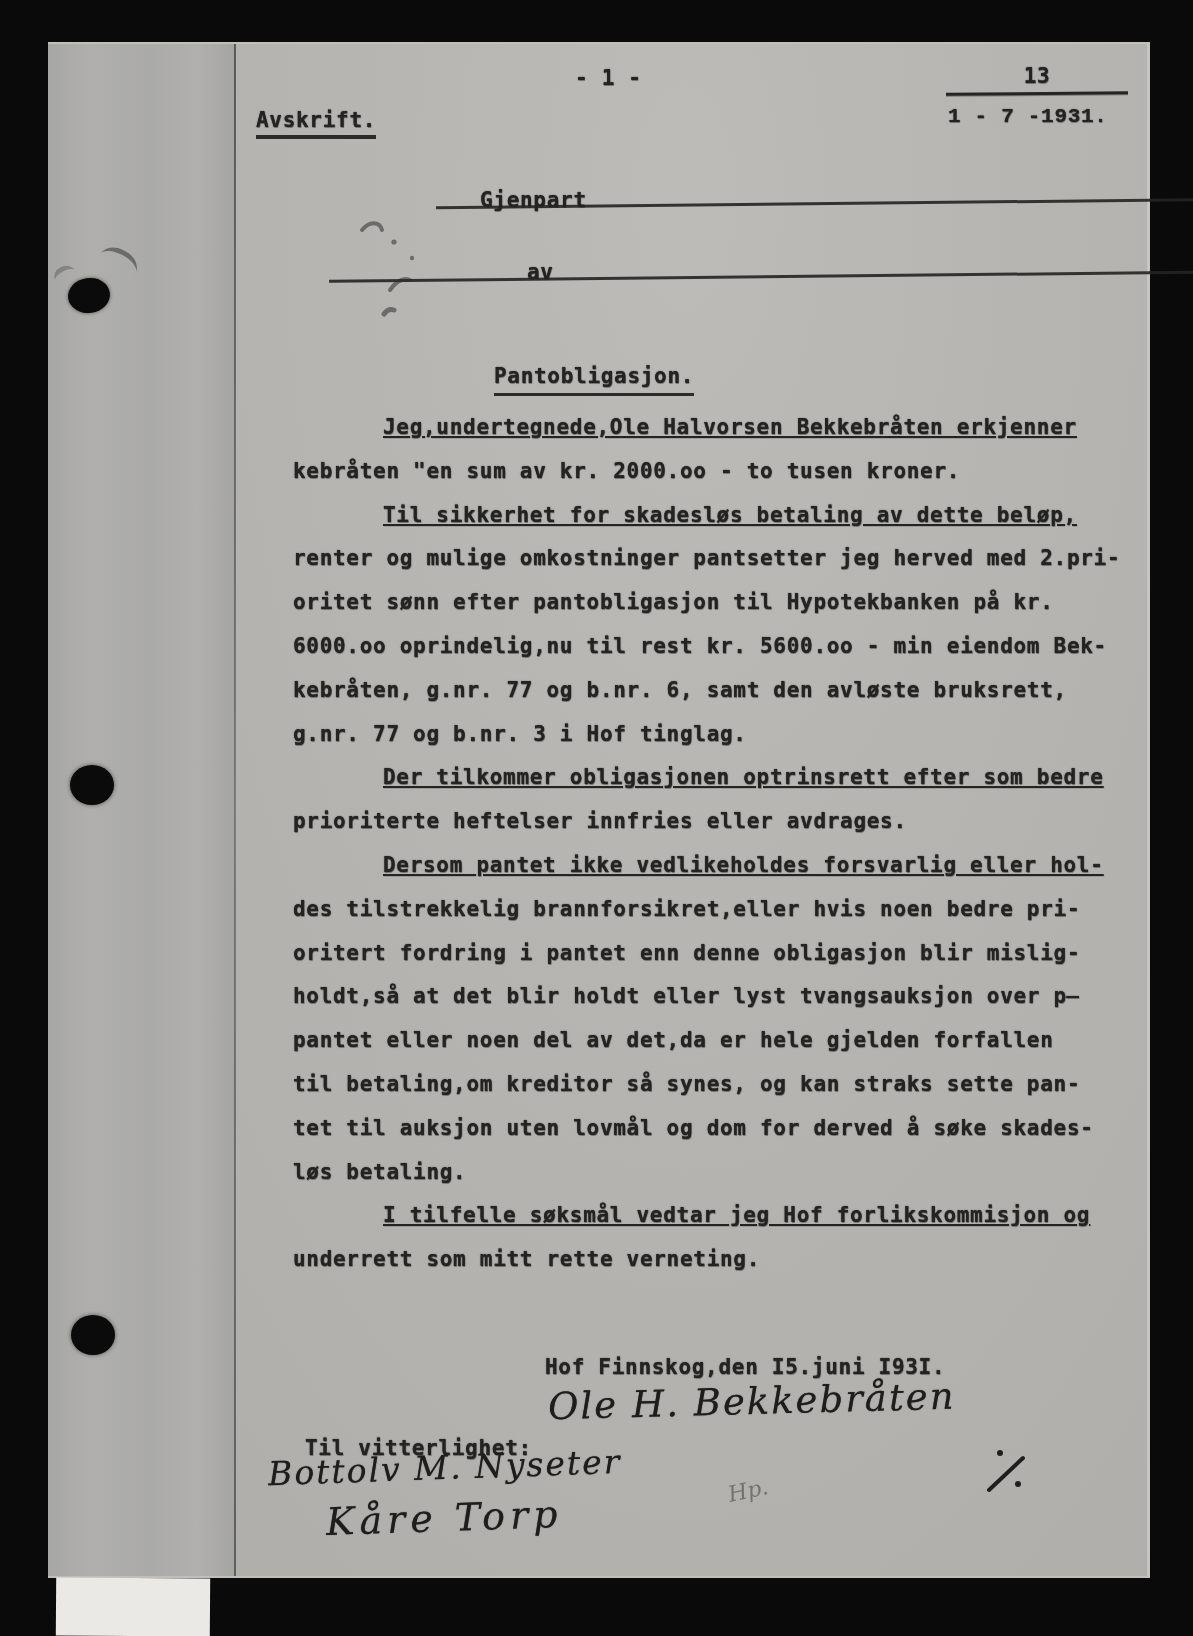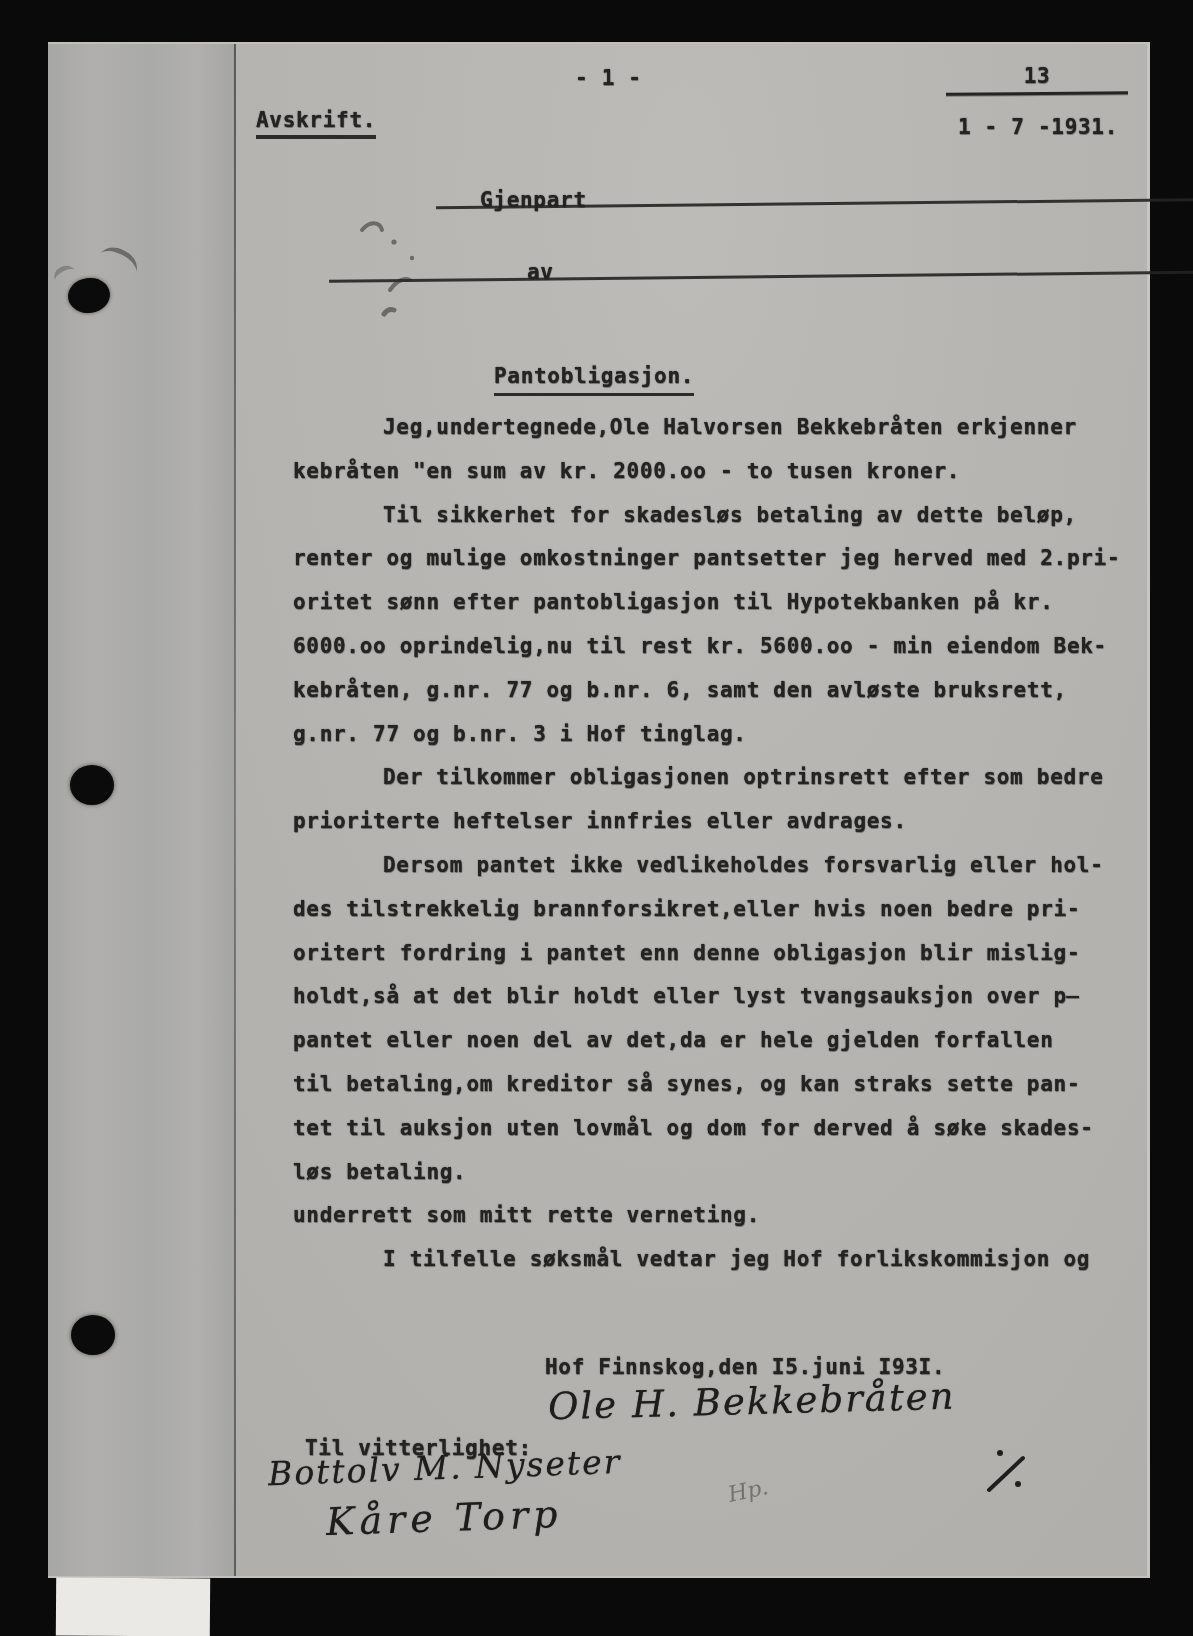--- a/index.html
+++ b/index.html
@@ -68,7 +68,7 @@
     margin-top:4px;height:3px;background:#242422;transform:rotate(-.5deg);
     box-shadow:0 1px 0 rgba(35,35,33,.4);
   }
-  .journal .date{display:block;margin-top:20px;text-align:center;padding-left:2px;}
+  .journal .date{display:block;margin-top:10px;text-align:left;padding-left:2px;font-family:Liberation Mono, monospace;}
 
   
   .body-block{position:absolute;left:245px;top:362px;width:880px;}

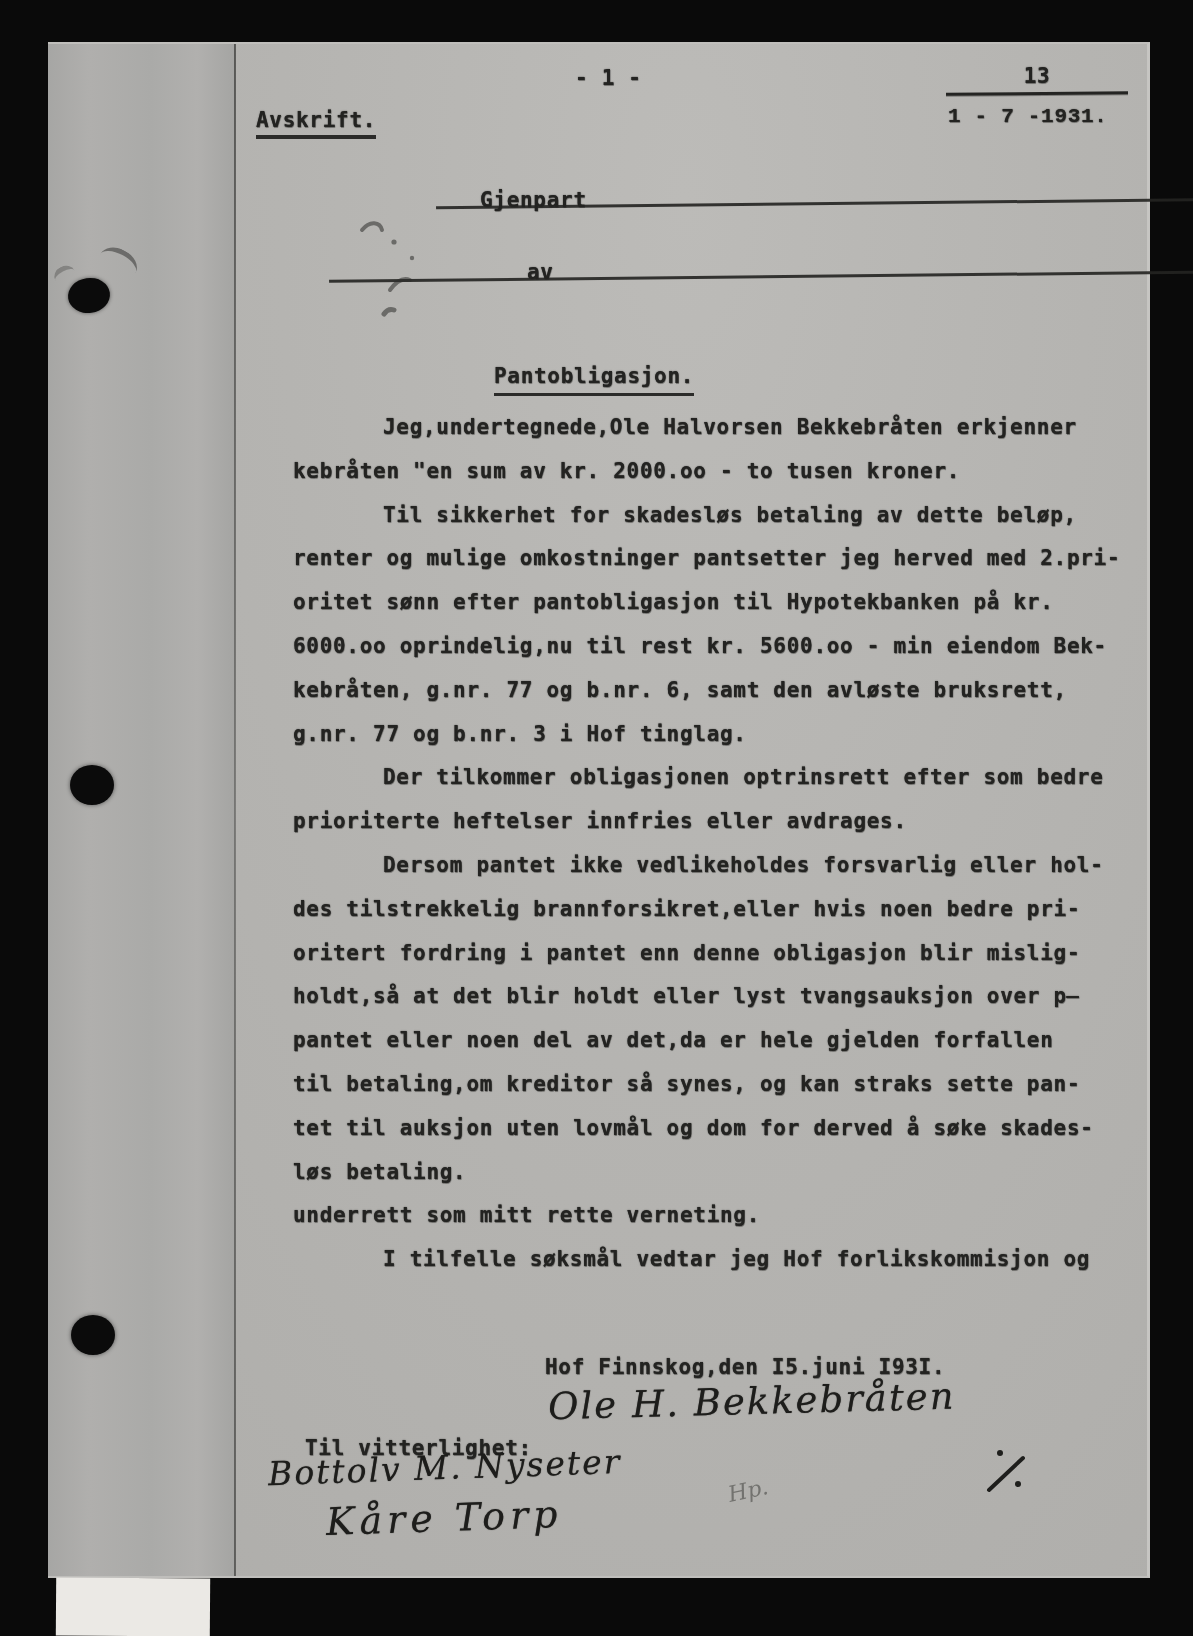--- a/index.html
+++ b/index.html
@@ -73,7 +73,7 @@
   
   .body-block{position:absolute;left:245px;top:362px;width:880px;}
   .bline{height:43.8px;line-height:43.8px;}
-  .bline.ind{padding-left:90px;}
+  .bline.ind{padding-left:90px;text-decoration:underline;}
 
   
   .hand{

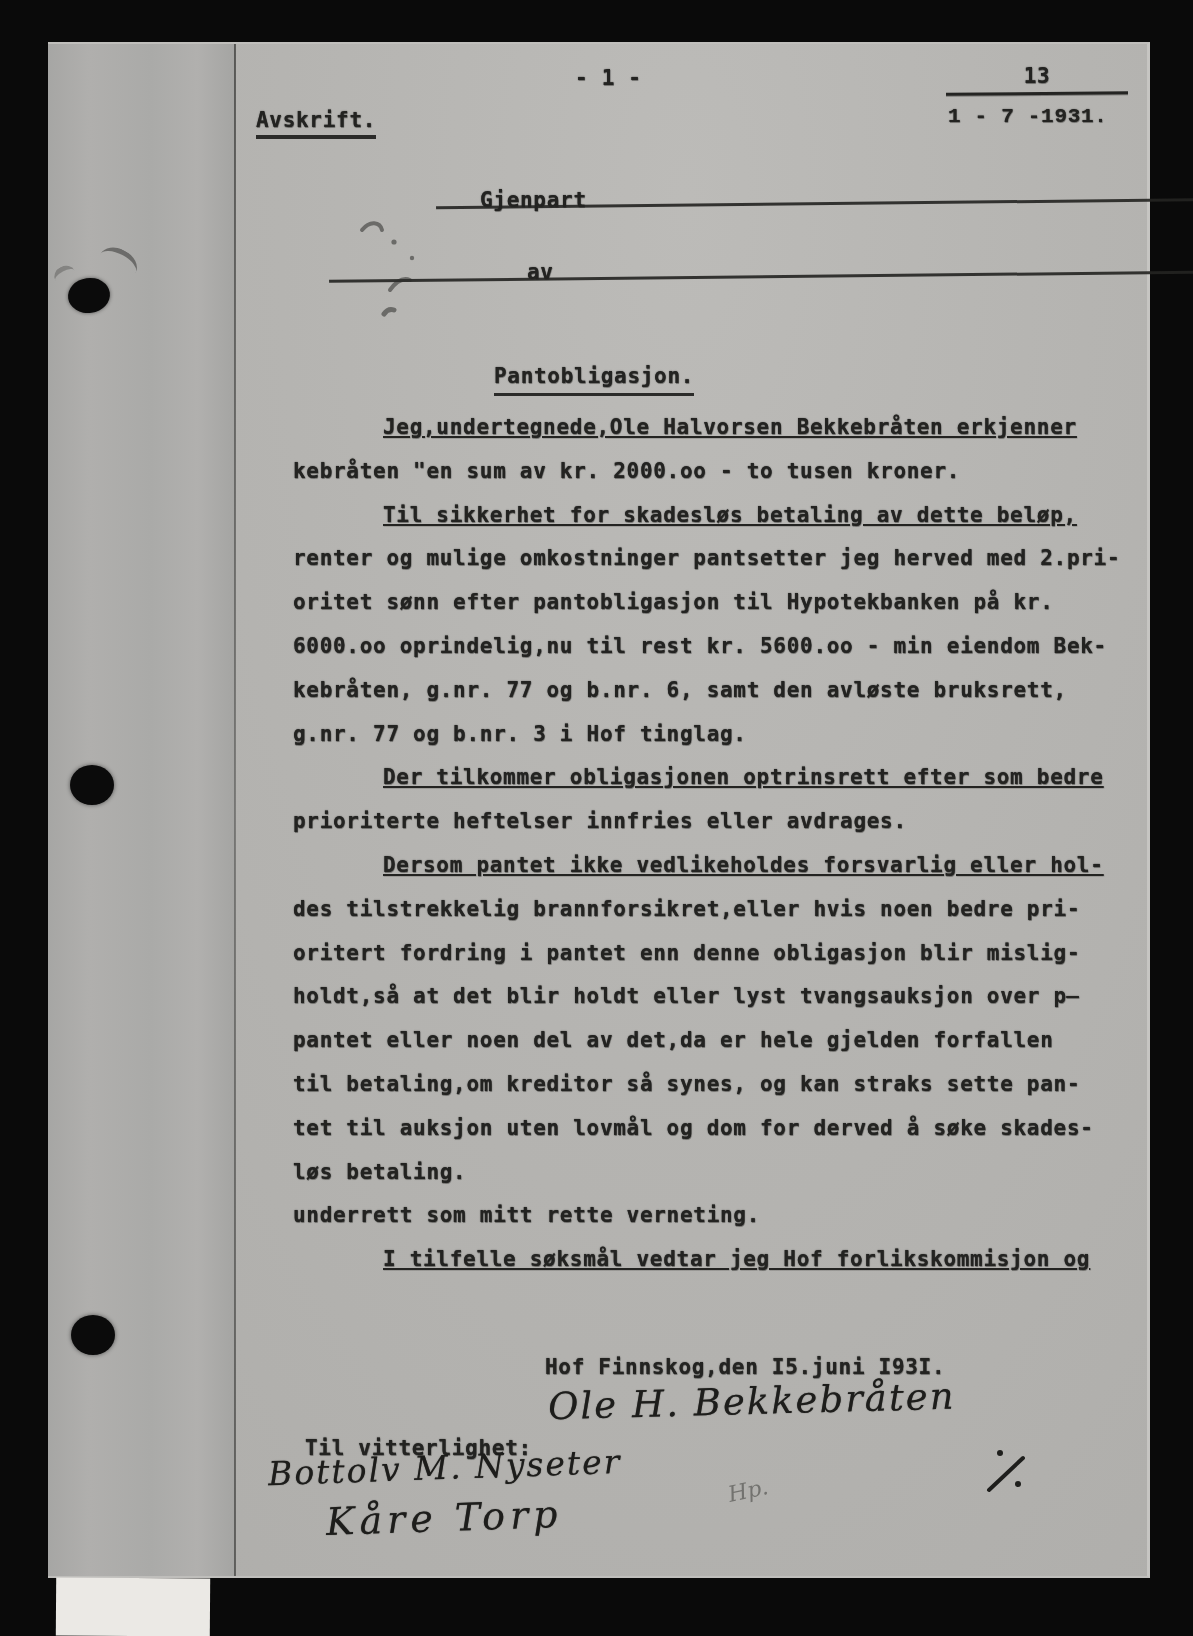--- a/index.html
+++ b/index.html
@@ -157,8 +157,8 @@
         <div class="bline">til betaling,om kreditor så synes, og kan straks sette pan-</div>
         <div class="bline">tet til auksjon uten lovmål og dom for derved å søke skades-</div>
         <div class="bline">løs betaling.</div>
+        <div class="bline ind">I tilfelle søksmål vedtar jeg Hof forlikskommisjon og</div>
         <div class="bline">underrett som mitt rette verneting.</div>
-        <div class="bline ind">I tilfelle søksmål vedtar jeg Hof forlikskommisjon og</div>
       </div>
 
     <div class="typed" style="left:497px;top:1311px;">Hof Finnskog,den I5.juni I93I.</div>

